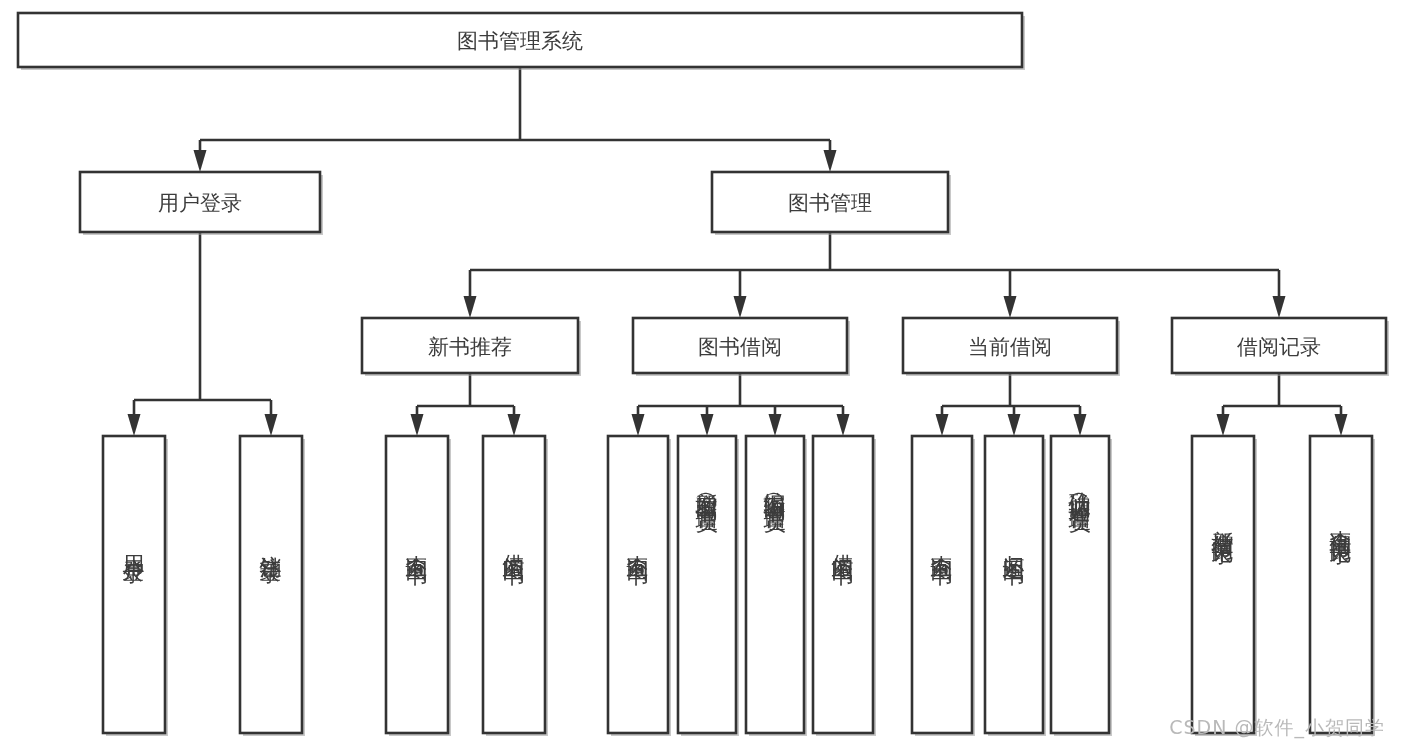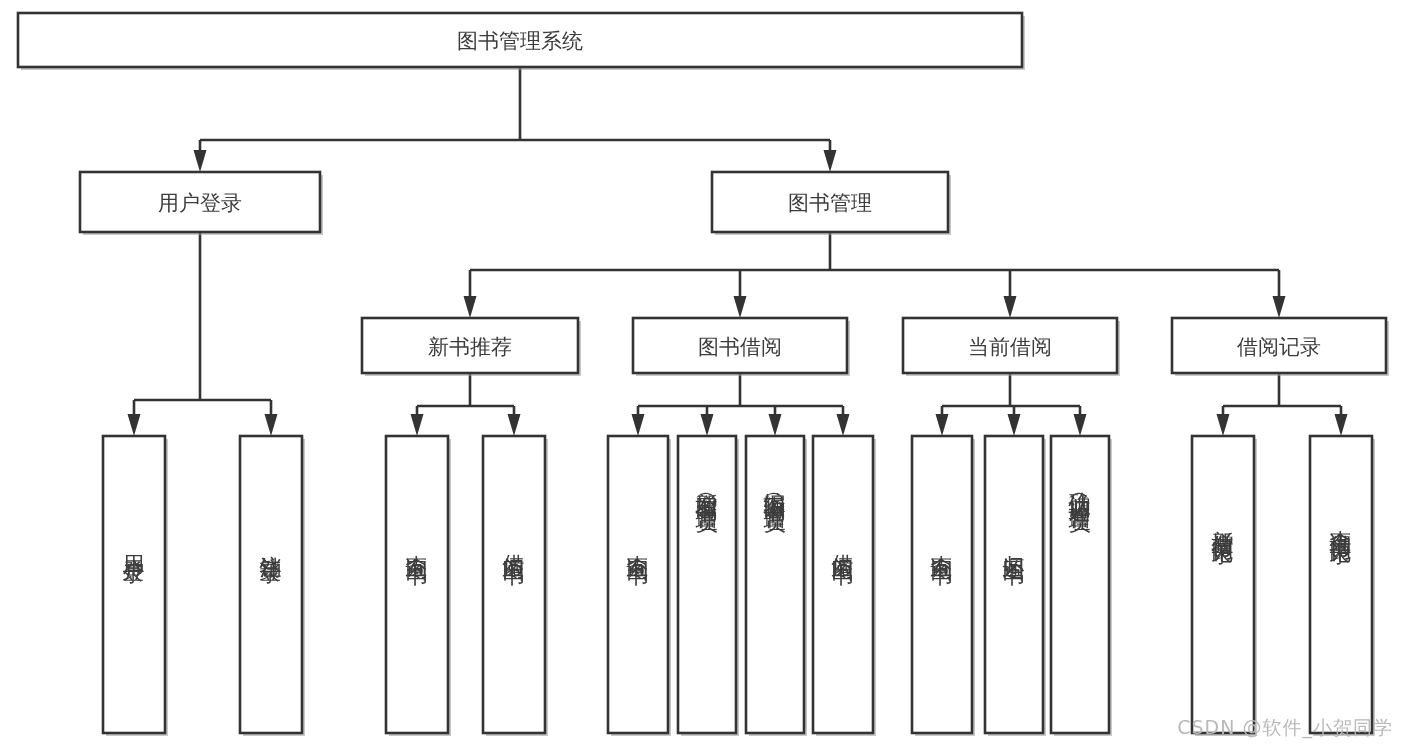--- a/index.html
+++ b/index.html
@@ -73,7 +73,7 @@
   }
   .watermark {
     position: absolute;
-    right: 12px;
+    right: 20px;
     bottom: 6px;
     font-family: "DejaVu Sans", "Liberation Sans", sans-serif;
     font-size: 19px;

